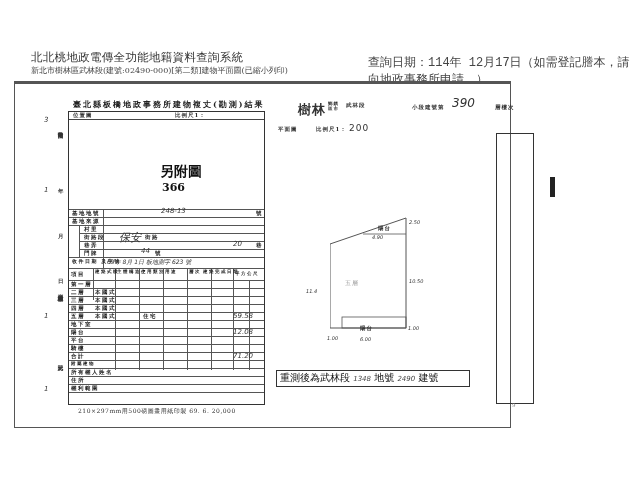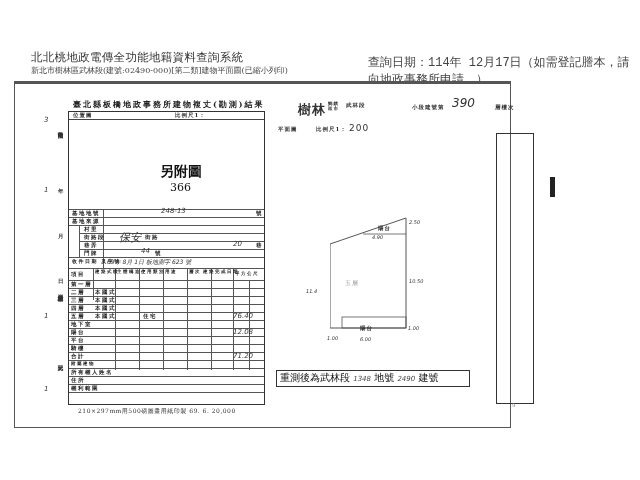--- a/index.html
+++ b/index.html
@@ -14,7 +14,7 @@
   .form-box{position:absolute;left:68px;top:111px;width:197px;height:294px;border:1.5px solid #333;box-sizing:border-box;}
   .loc-head{position:absolute;left:0;top:0;width:100%;height:8px;border-bottom:1px solid #444;box-sizing:border-box;}
   .see-attach{position:absolute;left:160px;top:163px;font-size:14px;font-weight:bold;color:#111;}
-  .see-num{position:absolute;left:170px;top:181px;font-size:11px;font-weight:normal;color:#111;}
+  .see-num{position:absolute;left:162px;top:181px;font-size:11px;font-weight:bold;color:#111;}
   .grid-row{position:absolute;left:0;width:100%;border-top:1px solid #555;}
   .vline{position:absolute;border-left:1px solid #555;}
   .rowlab{position:absolute;font-size:5.5px;letter-spacing:1.5px;color:#222;font-weight:bold;white-space:nowrap;}

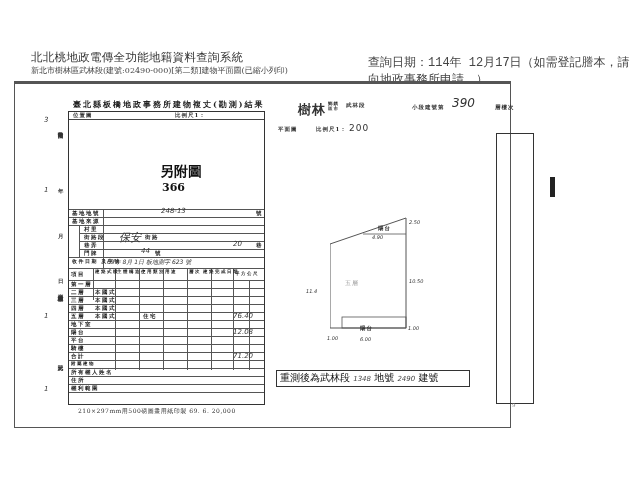--- a/index.html
+++ b/index.html
@@ -123,7 +123,7 @@
   <span class="rowlab" style="left:2px;top:201px;">五層</span>
   <span class="rowlab" style="left:26px;top:201px;">本國式</span>
   <span class="rowlab" style="left:74px;top:201px;">住宅</span>
-  <span class="hand" style="left:164px;top:200px;">76.40</span>
+  <span class="hand" style="left:164px;top:200px;">59.58</span>
   <span class="rowlab" style="left:2px;top:209px;">地下室</span>
   <span class="rowlab" style="left:2px;top:217px;">陽台</span>
   <span class="hand" style="left:164px;top:216px;text-align:center;">12.08</span>

